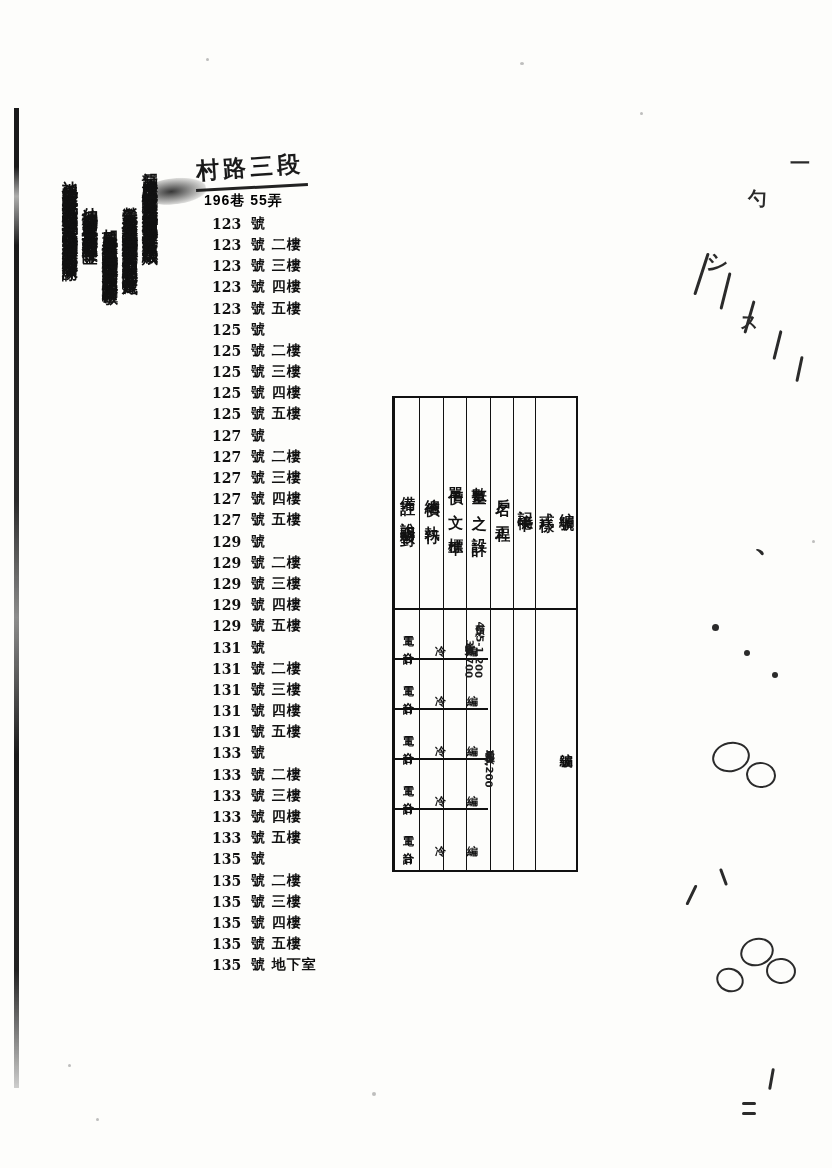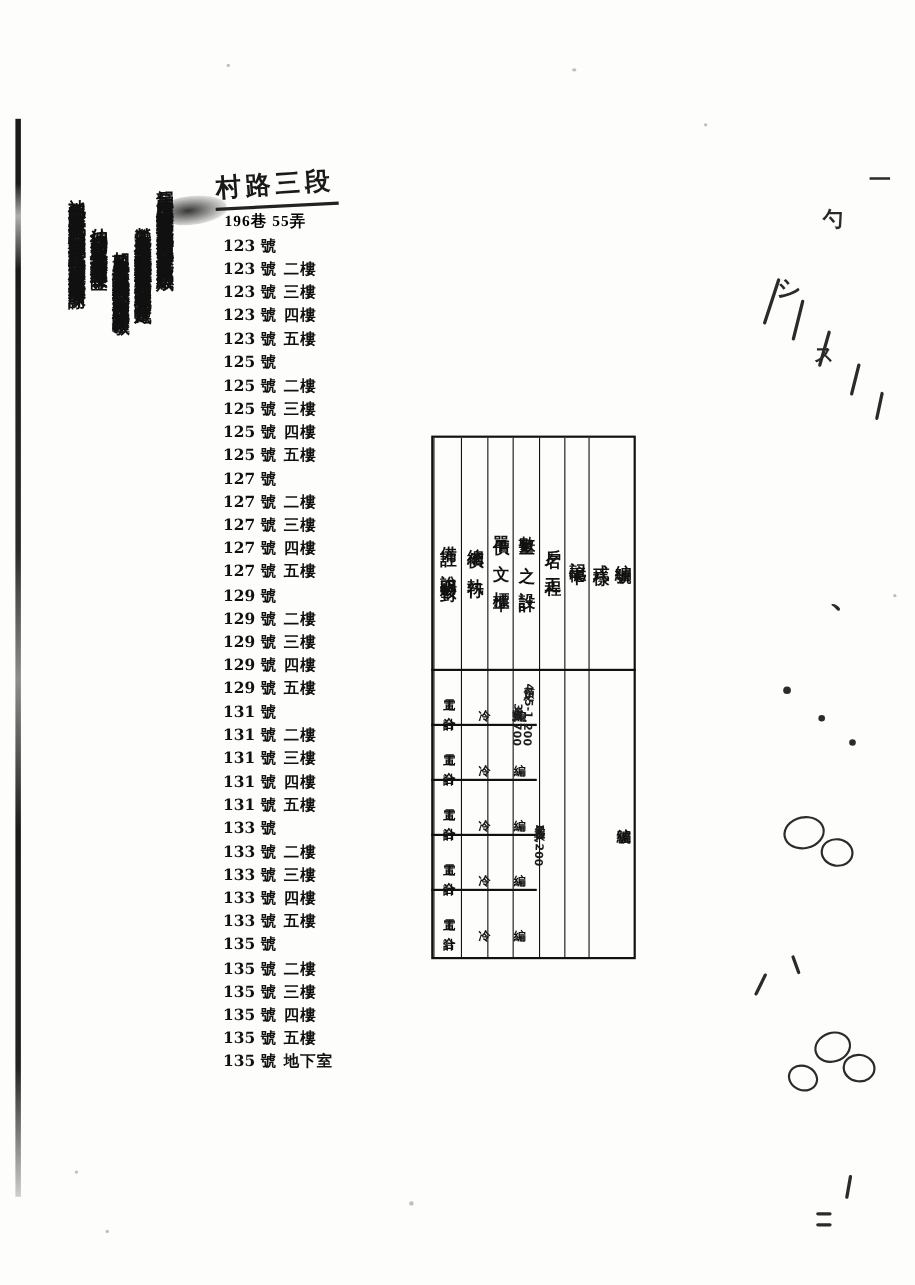--- a/index.html
+++ b/index.html
@@ -98,7 +98,7 @@
     position: absolute;
     left: 204px;
     top: 192px;
-    font-family: Liberation Serif, serif;
+    font-family: Liberation Sans, sans-serif;
     font-weight: 700;
     font-size: 14px;
     letter-spacing: 1px;

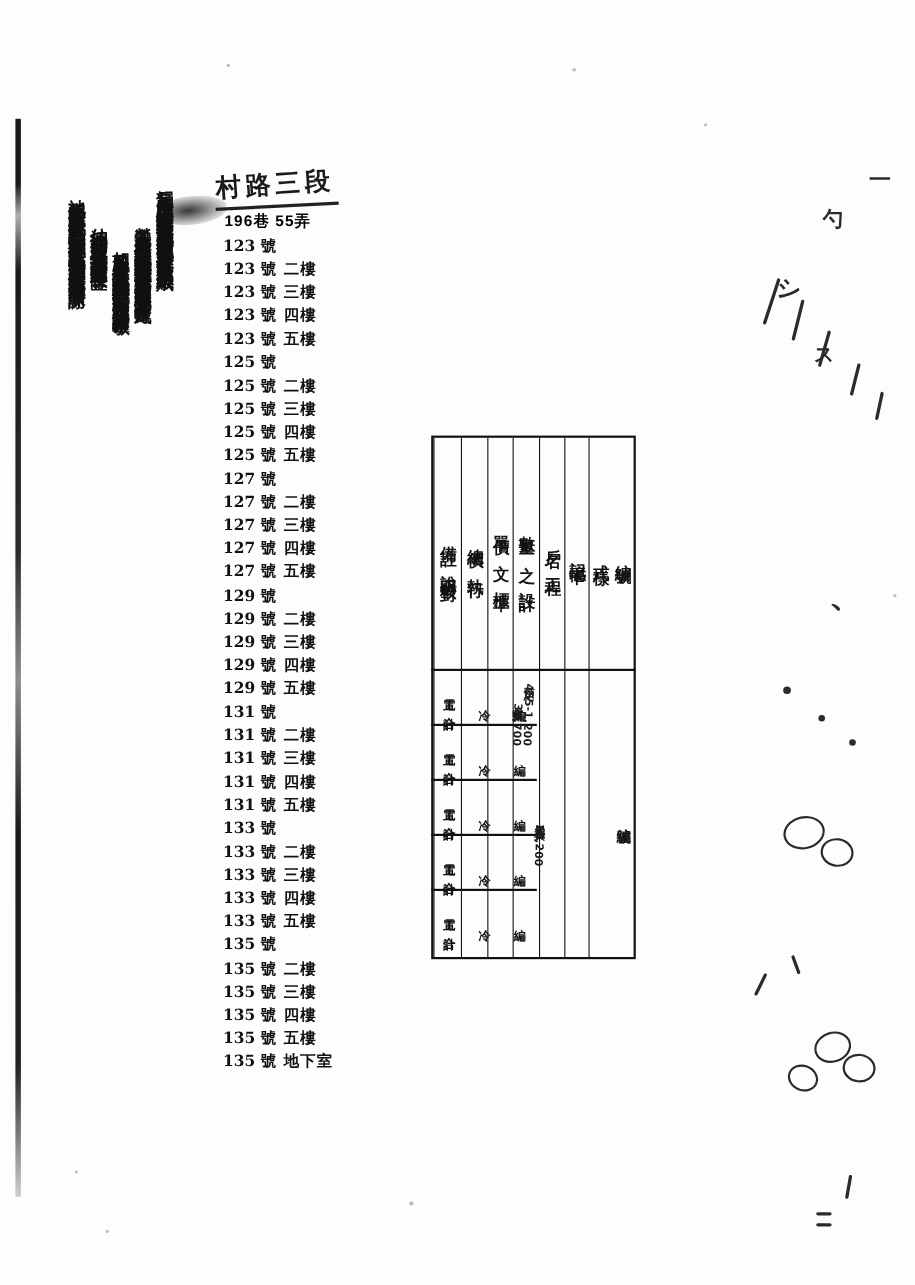--- a/index.html
+++ b/index.html
@@ -75,10 +75,9 @@
   
   #unit-list {
     position: absolute;
-    left: 198px;
+    left: 212px;
     top: 192px;
     width: 160px;
-    text-align: right;
   }
   #unit-list .unit-row {
     height: 21.2px;

